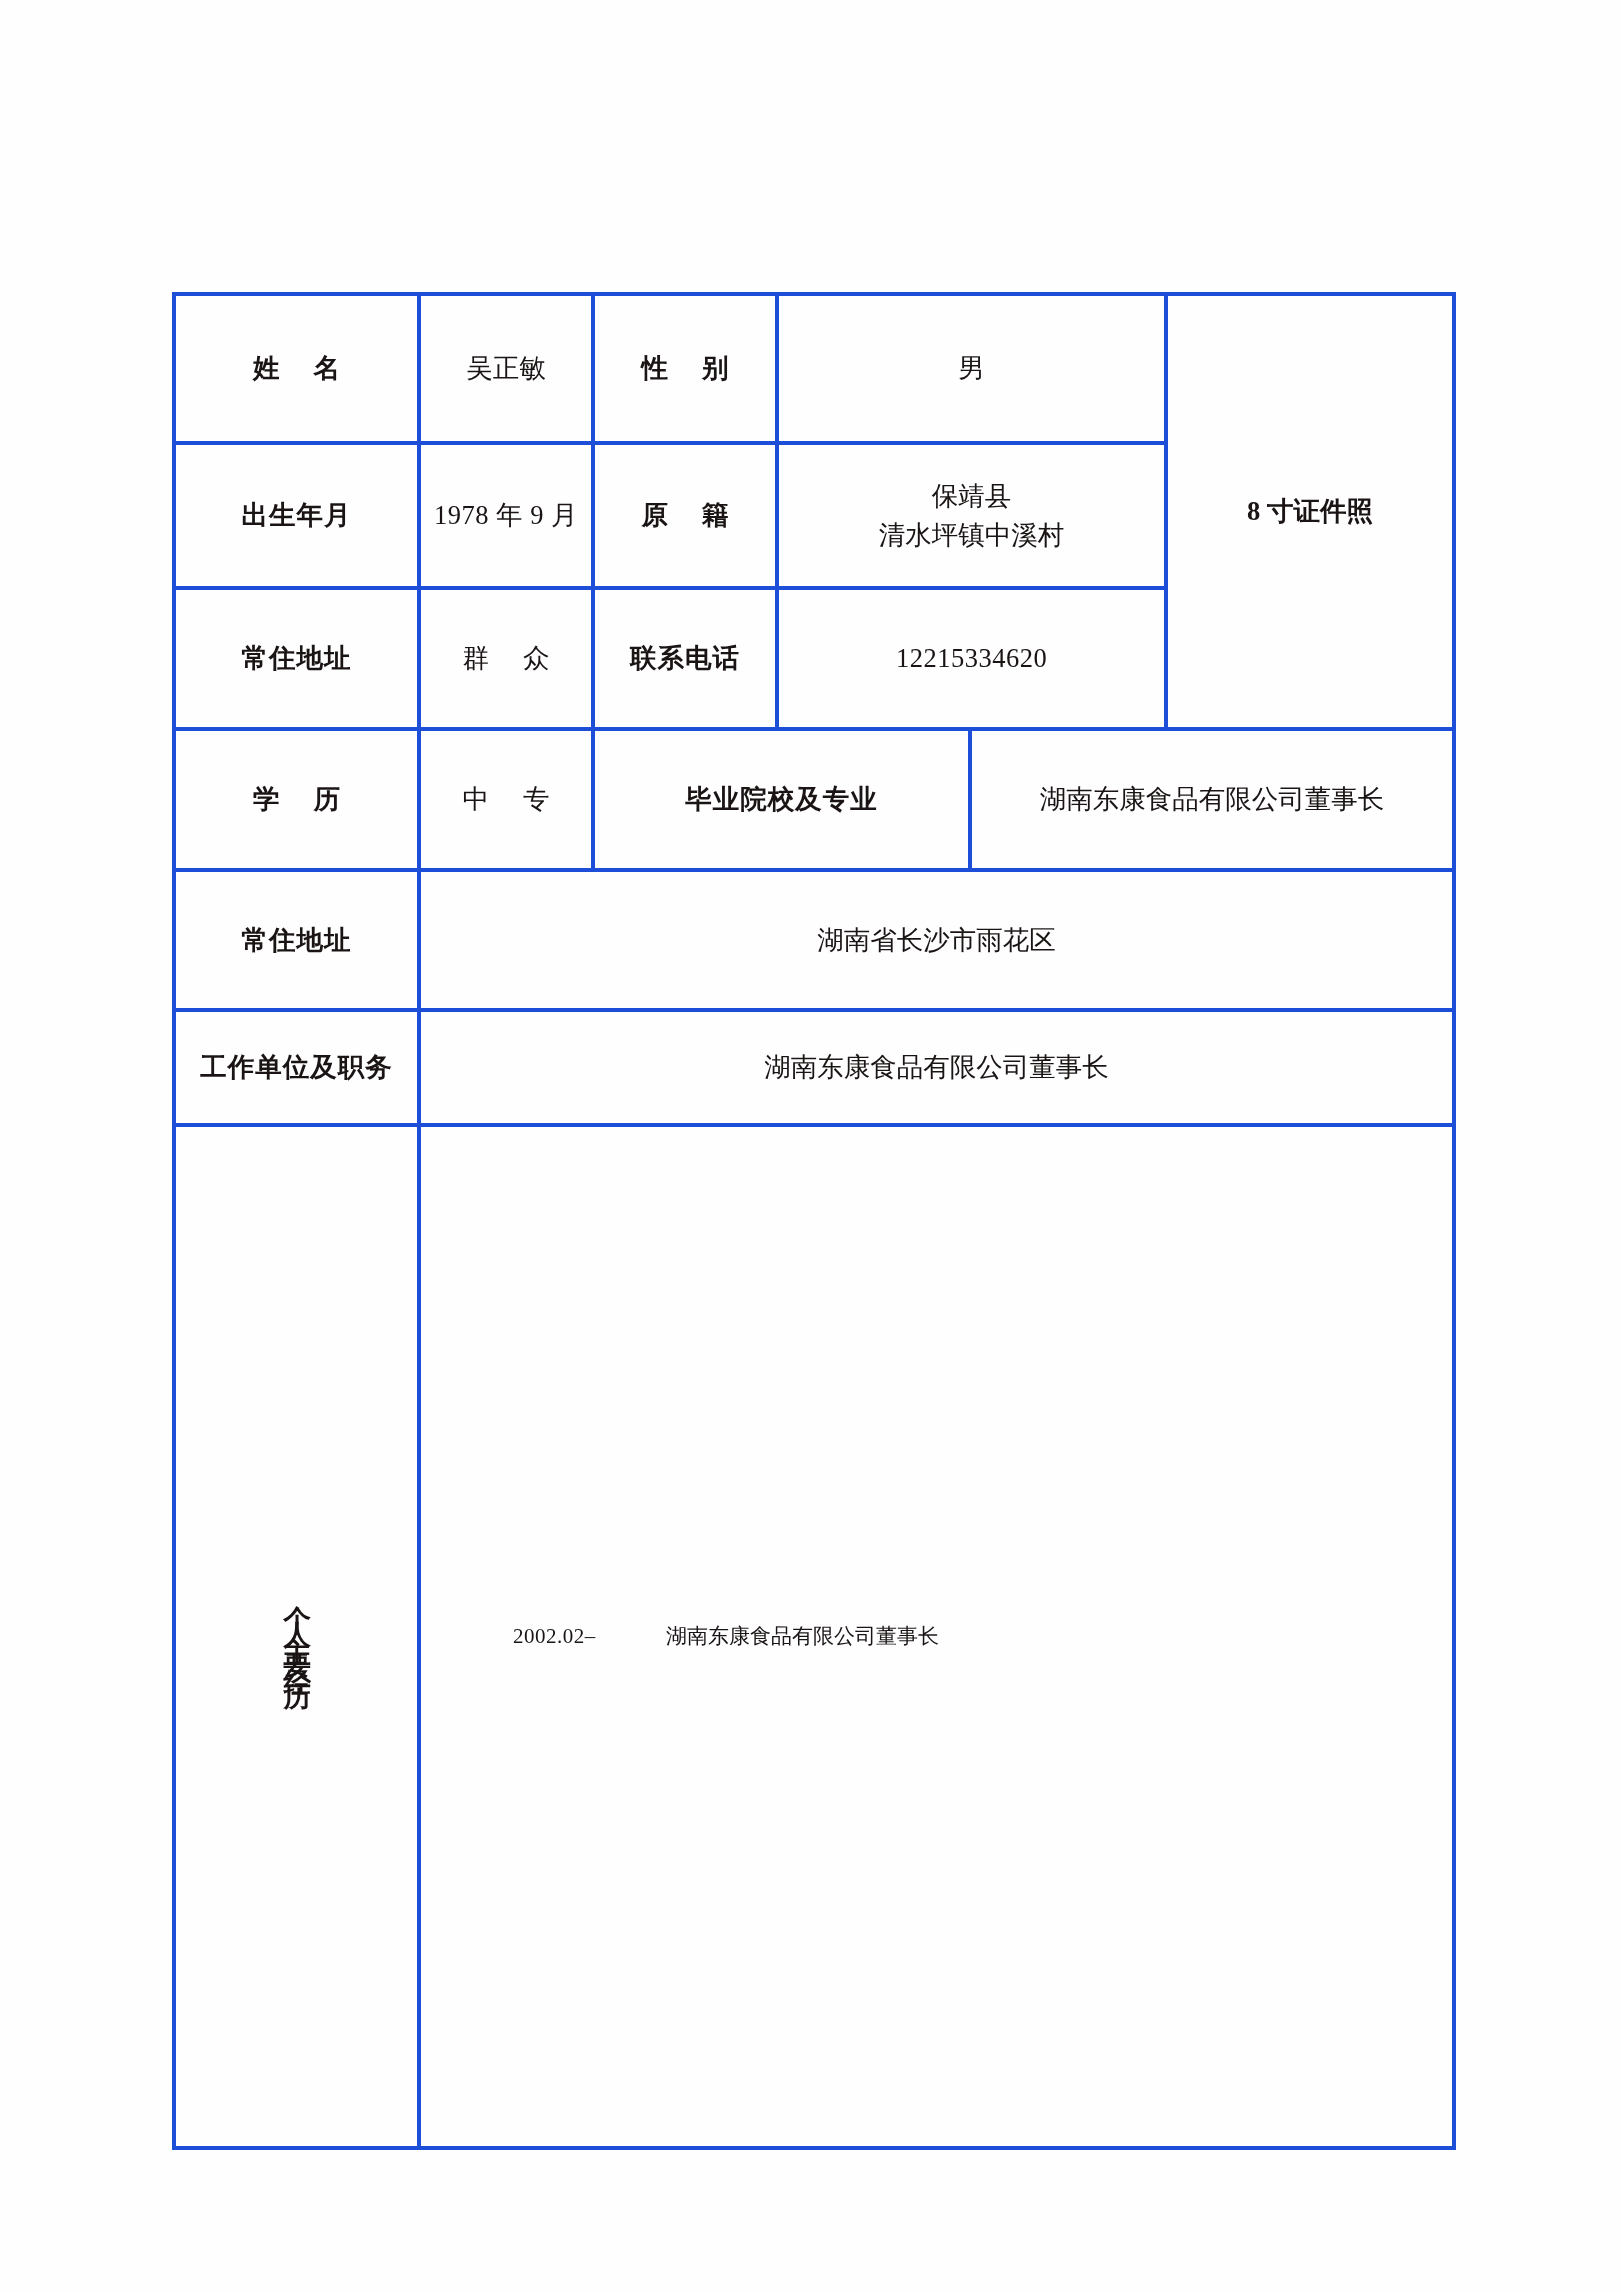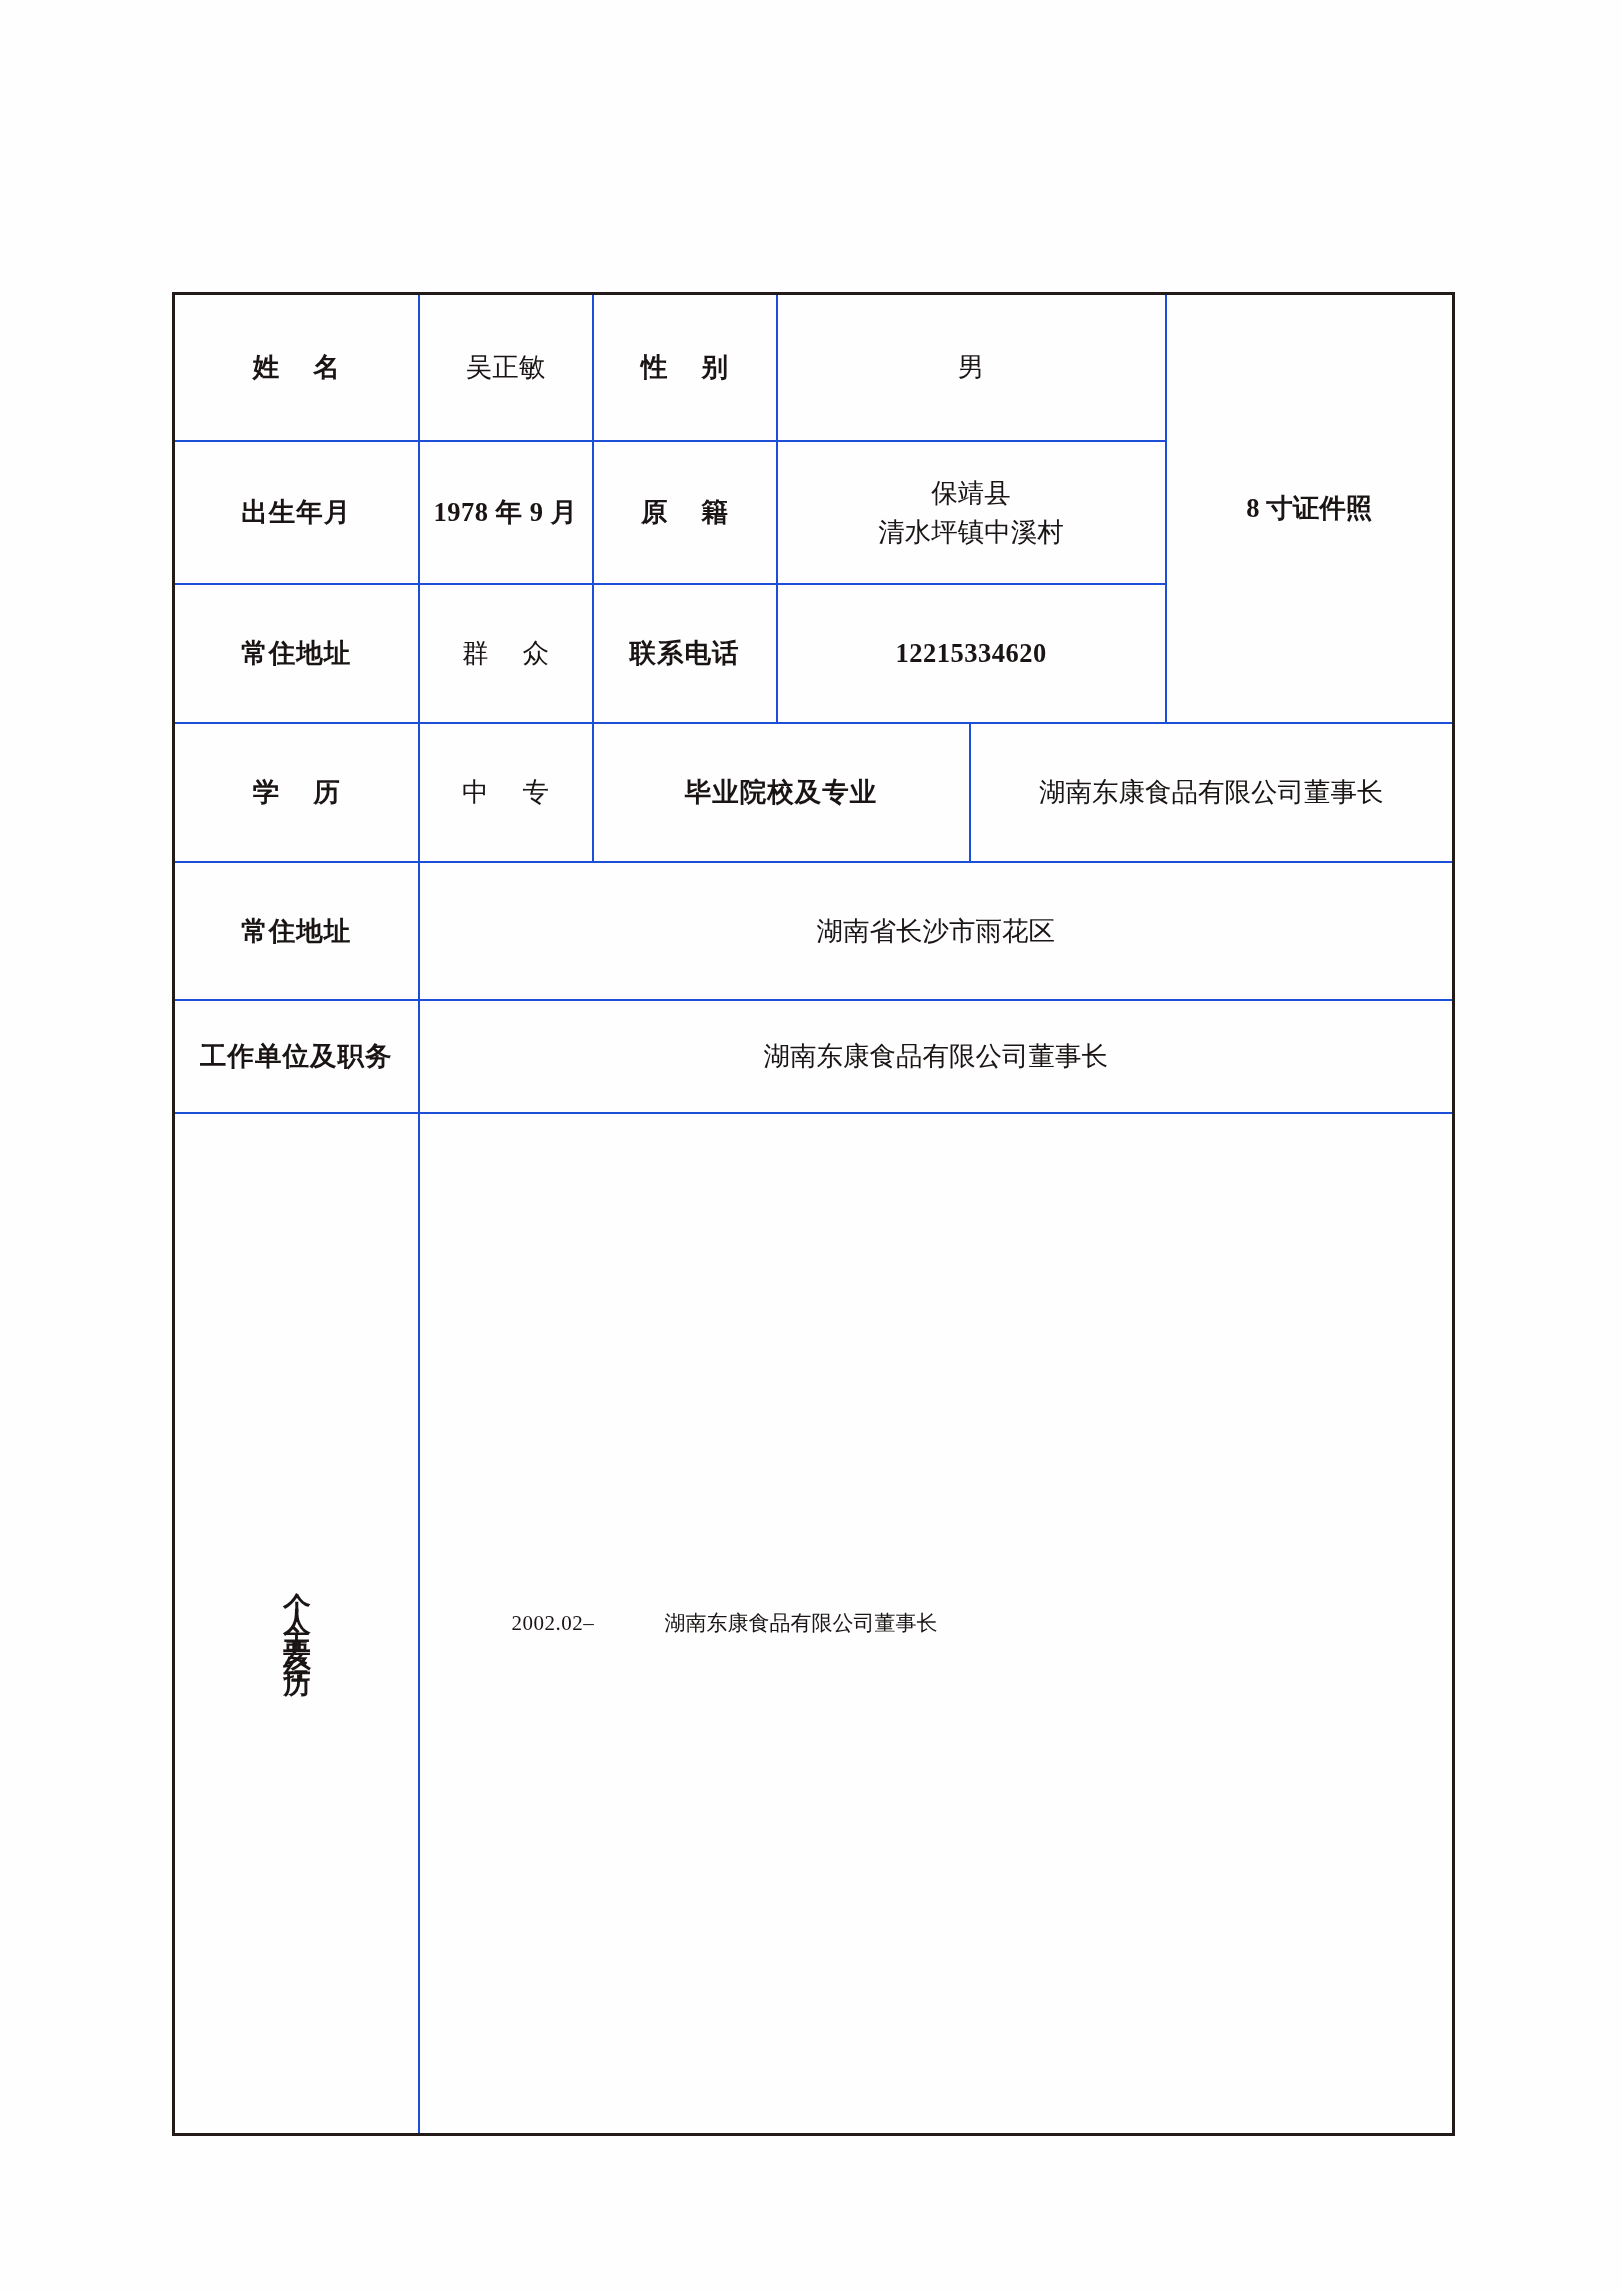--- a/index.html
+++ b/index.html
@@ -41,7 +41,7 @@
     table-layout: fixed;
   }
   table.info-table td {
-    border: 2px solid #1d4ed8;
+    border: 4px solid #1d4ed8;
     padding: 0;
     text-align: center;
     vertical-align: middle;

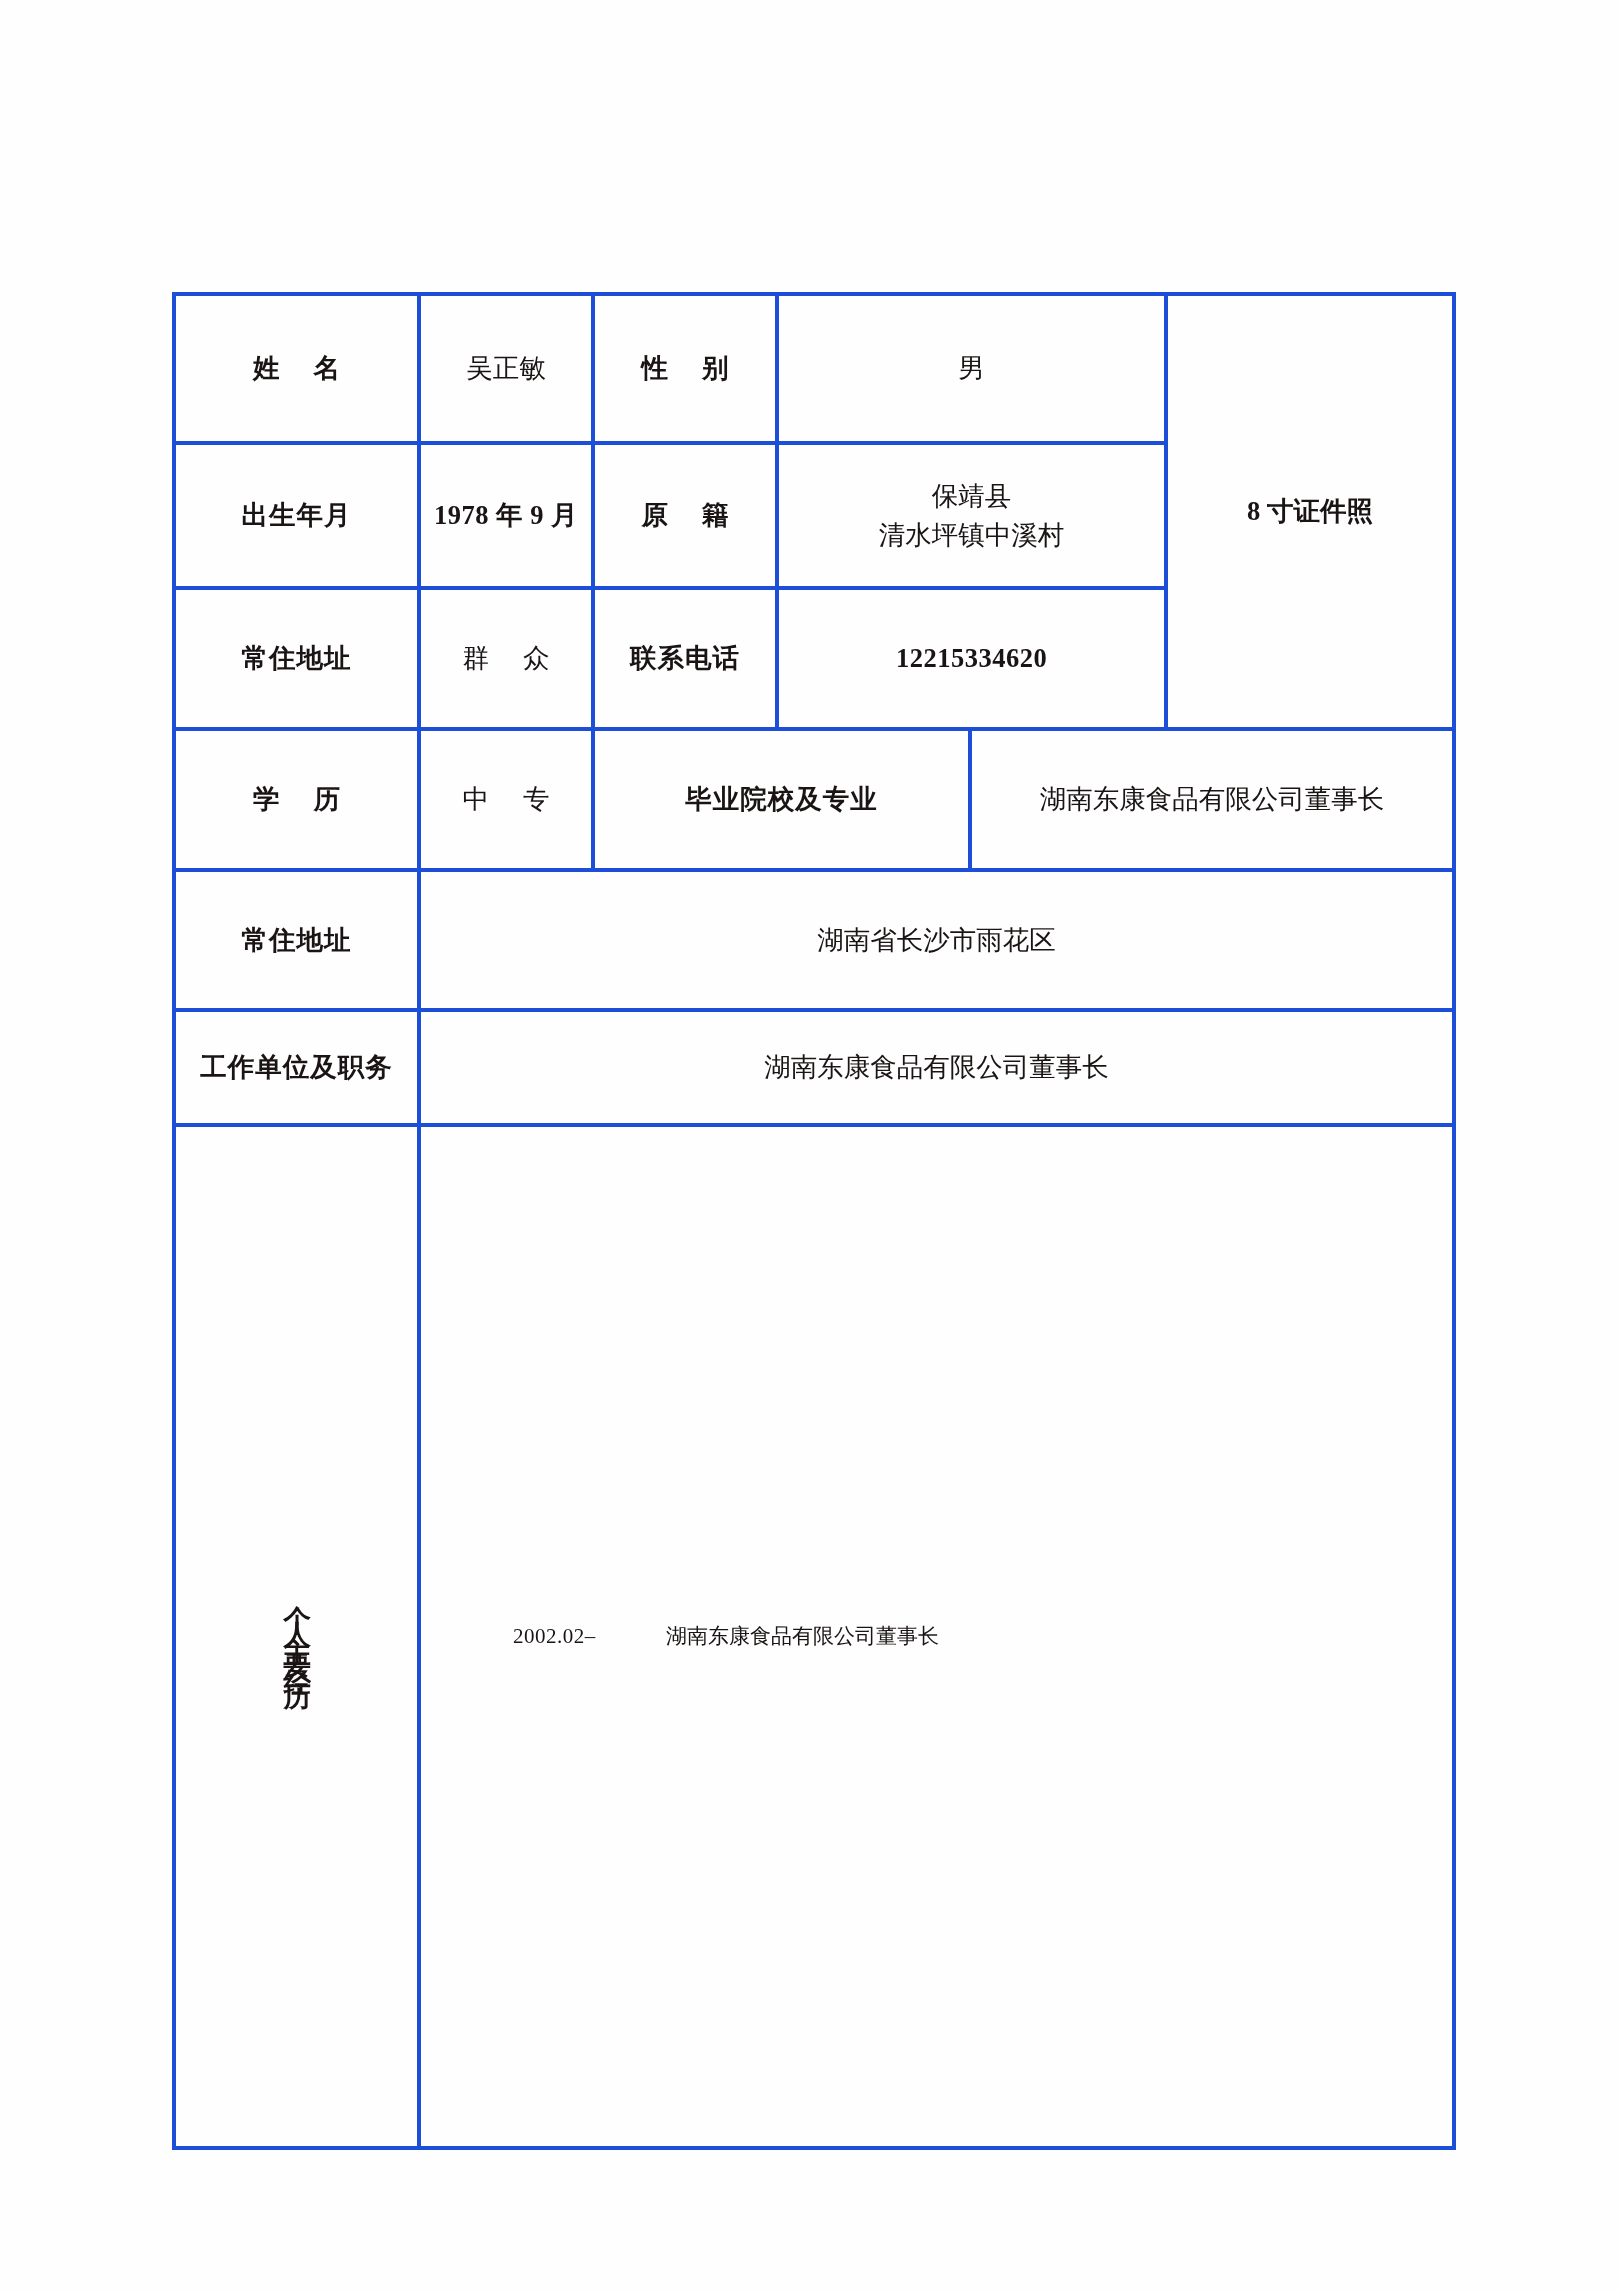--- a/index.html
+++ b/index.html
@@ -72,7 +72,7 @@
     text-indent: 13.7px;
   }
   .val-num {
-    font-weight: bold;
+    font-weight: normal;
     letter-spacing: 0.5px;
   }
 

